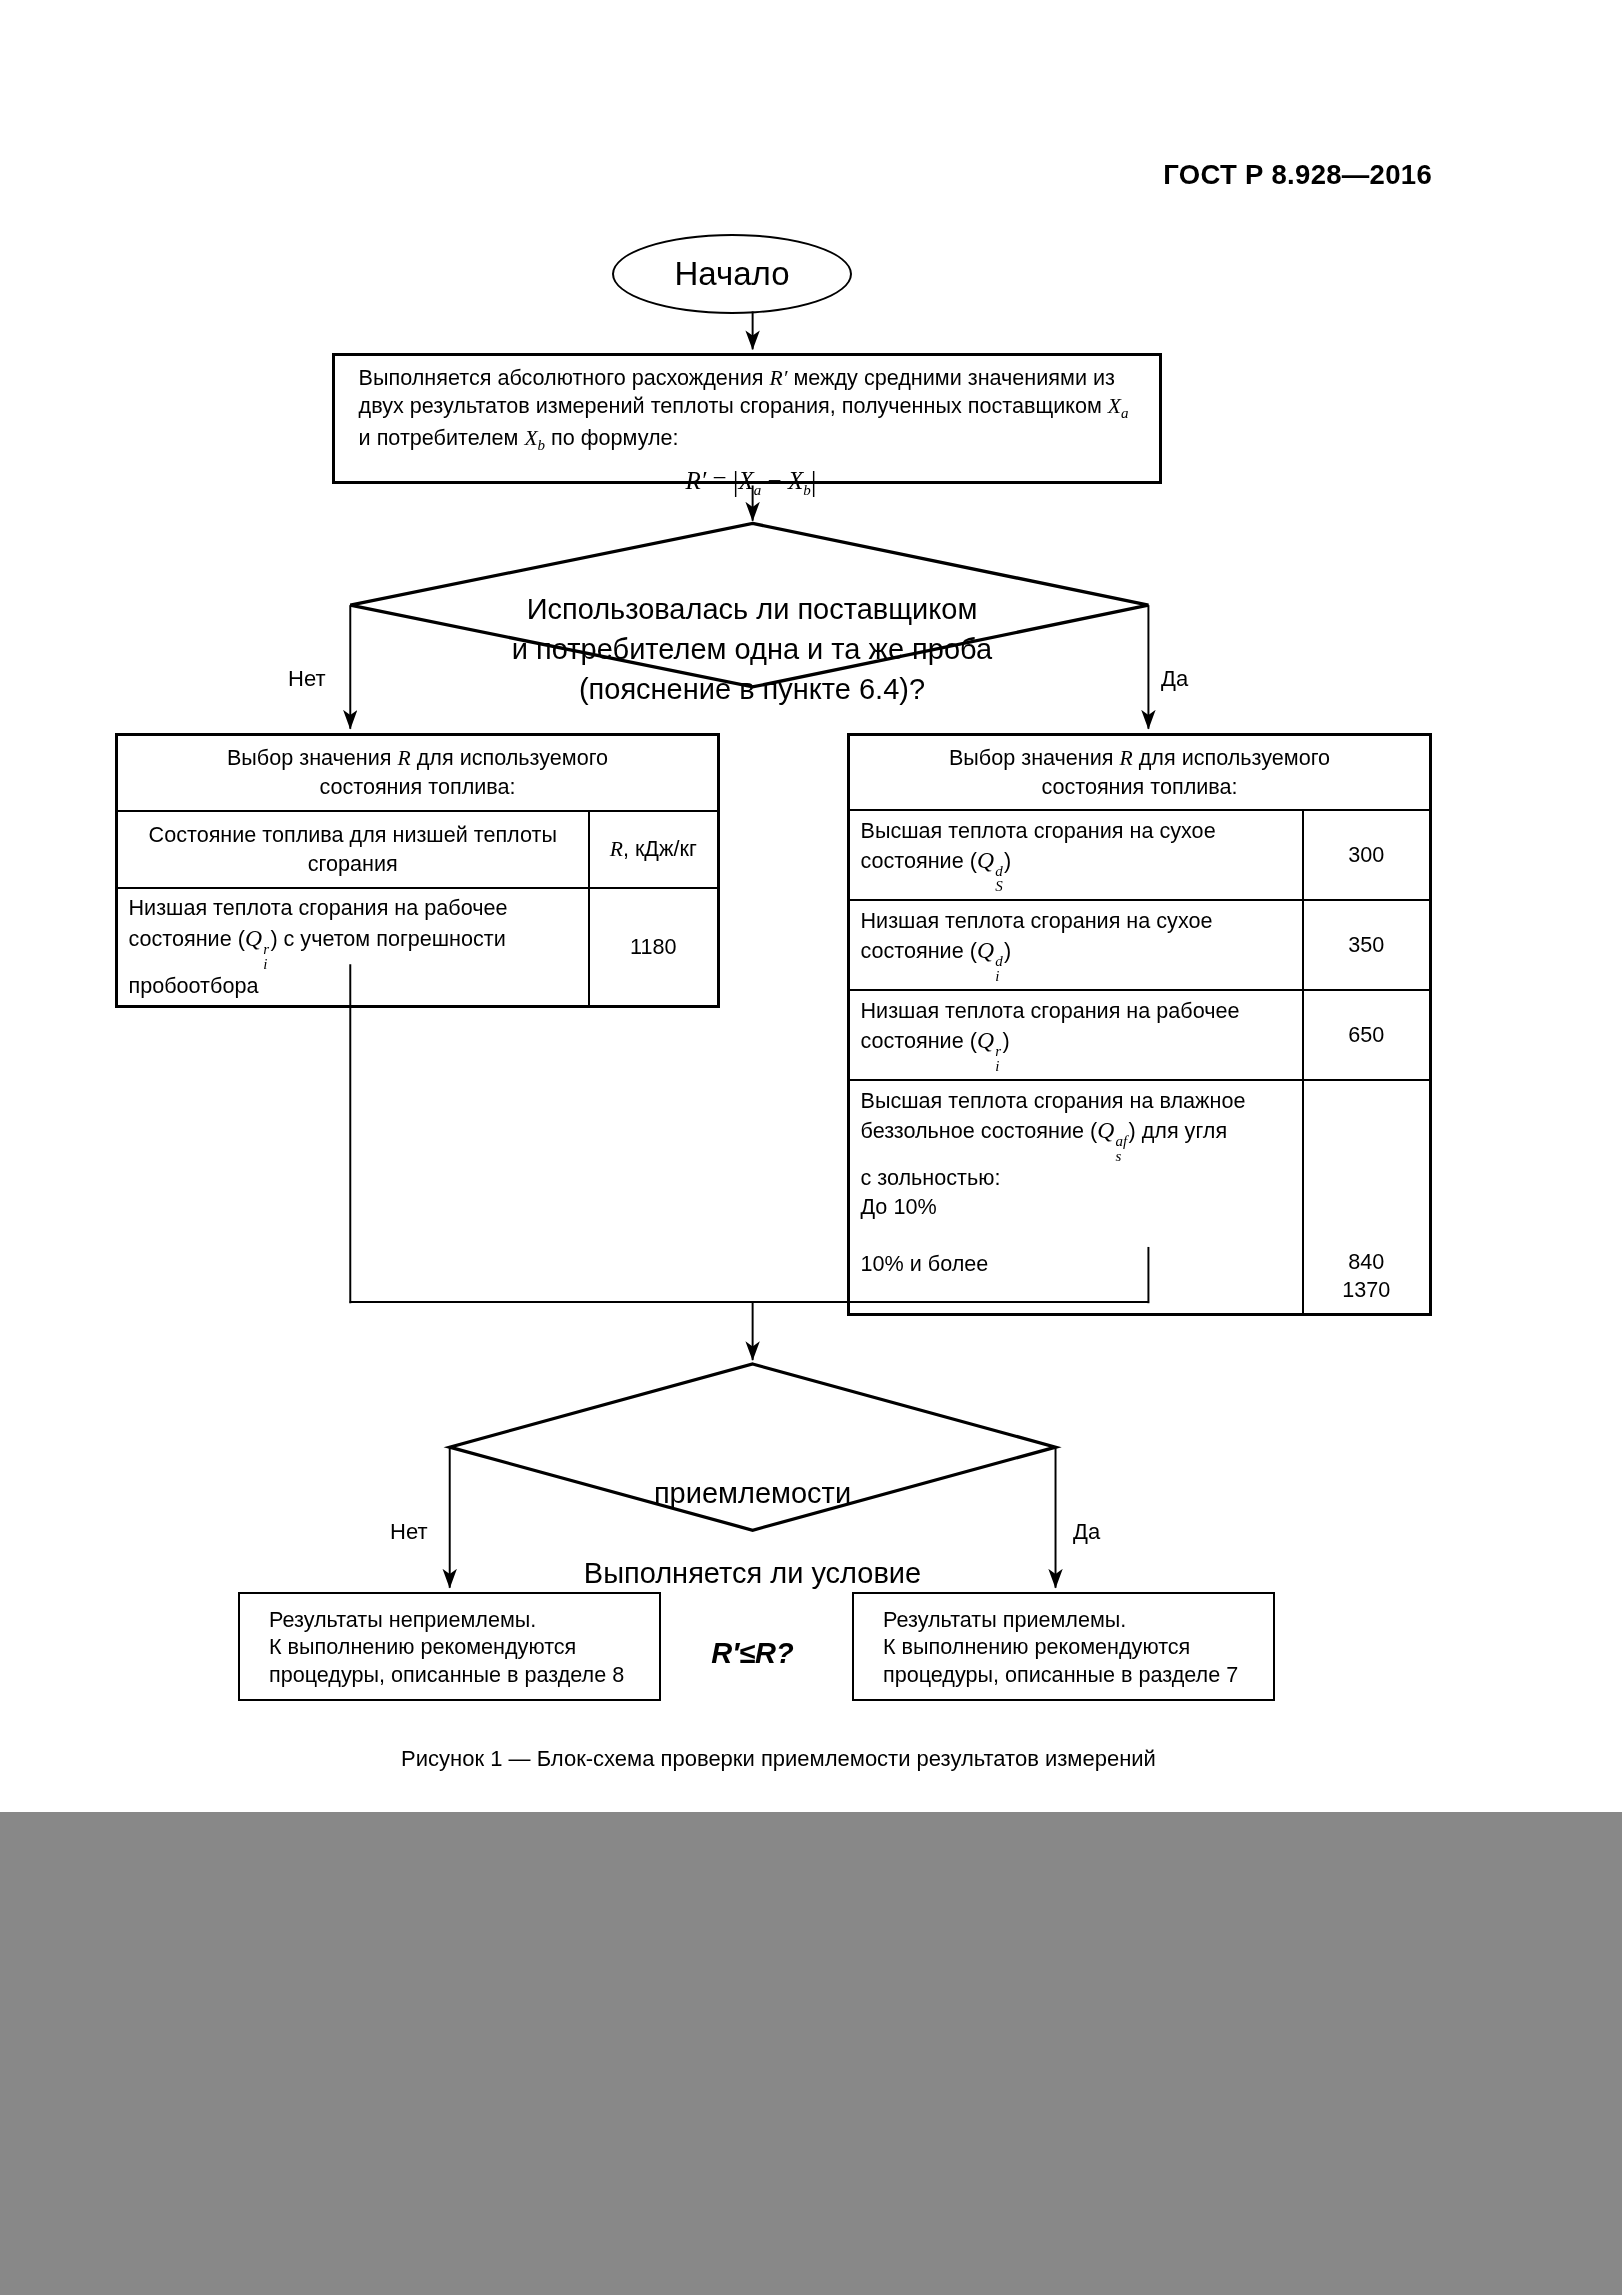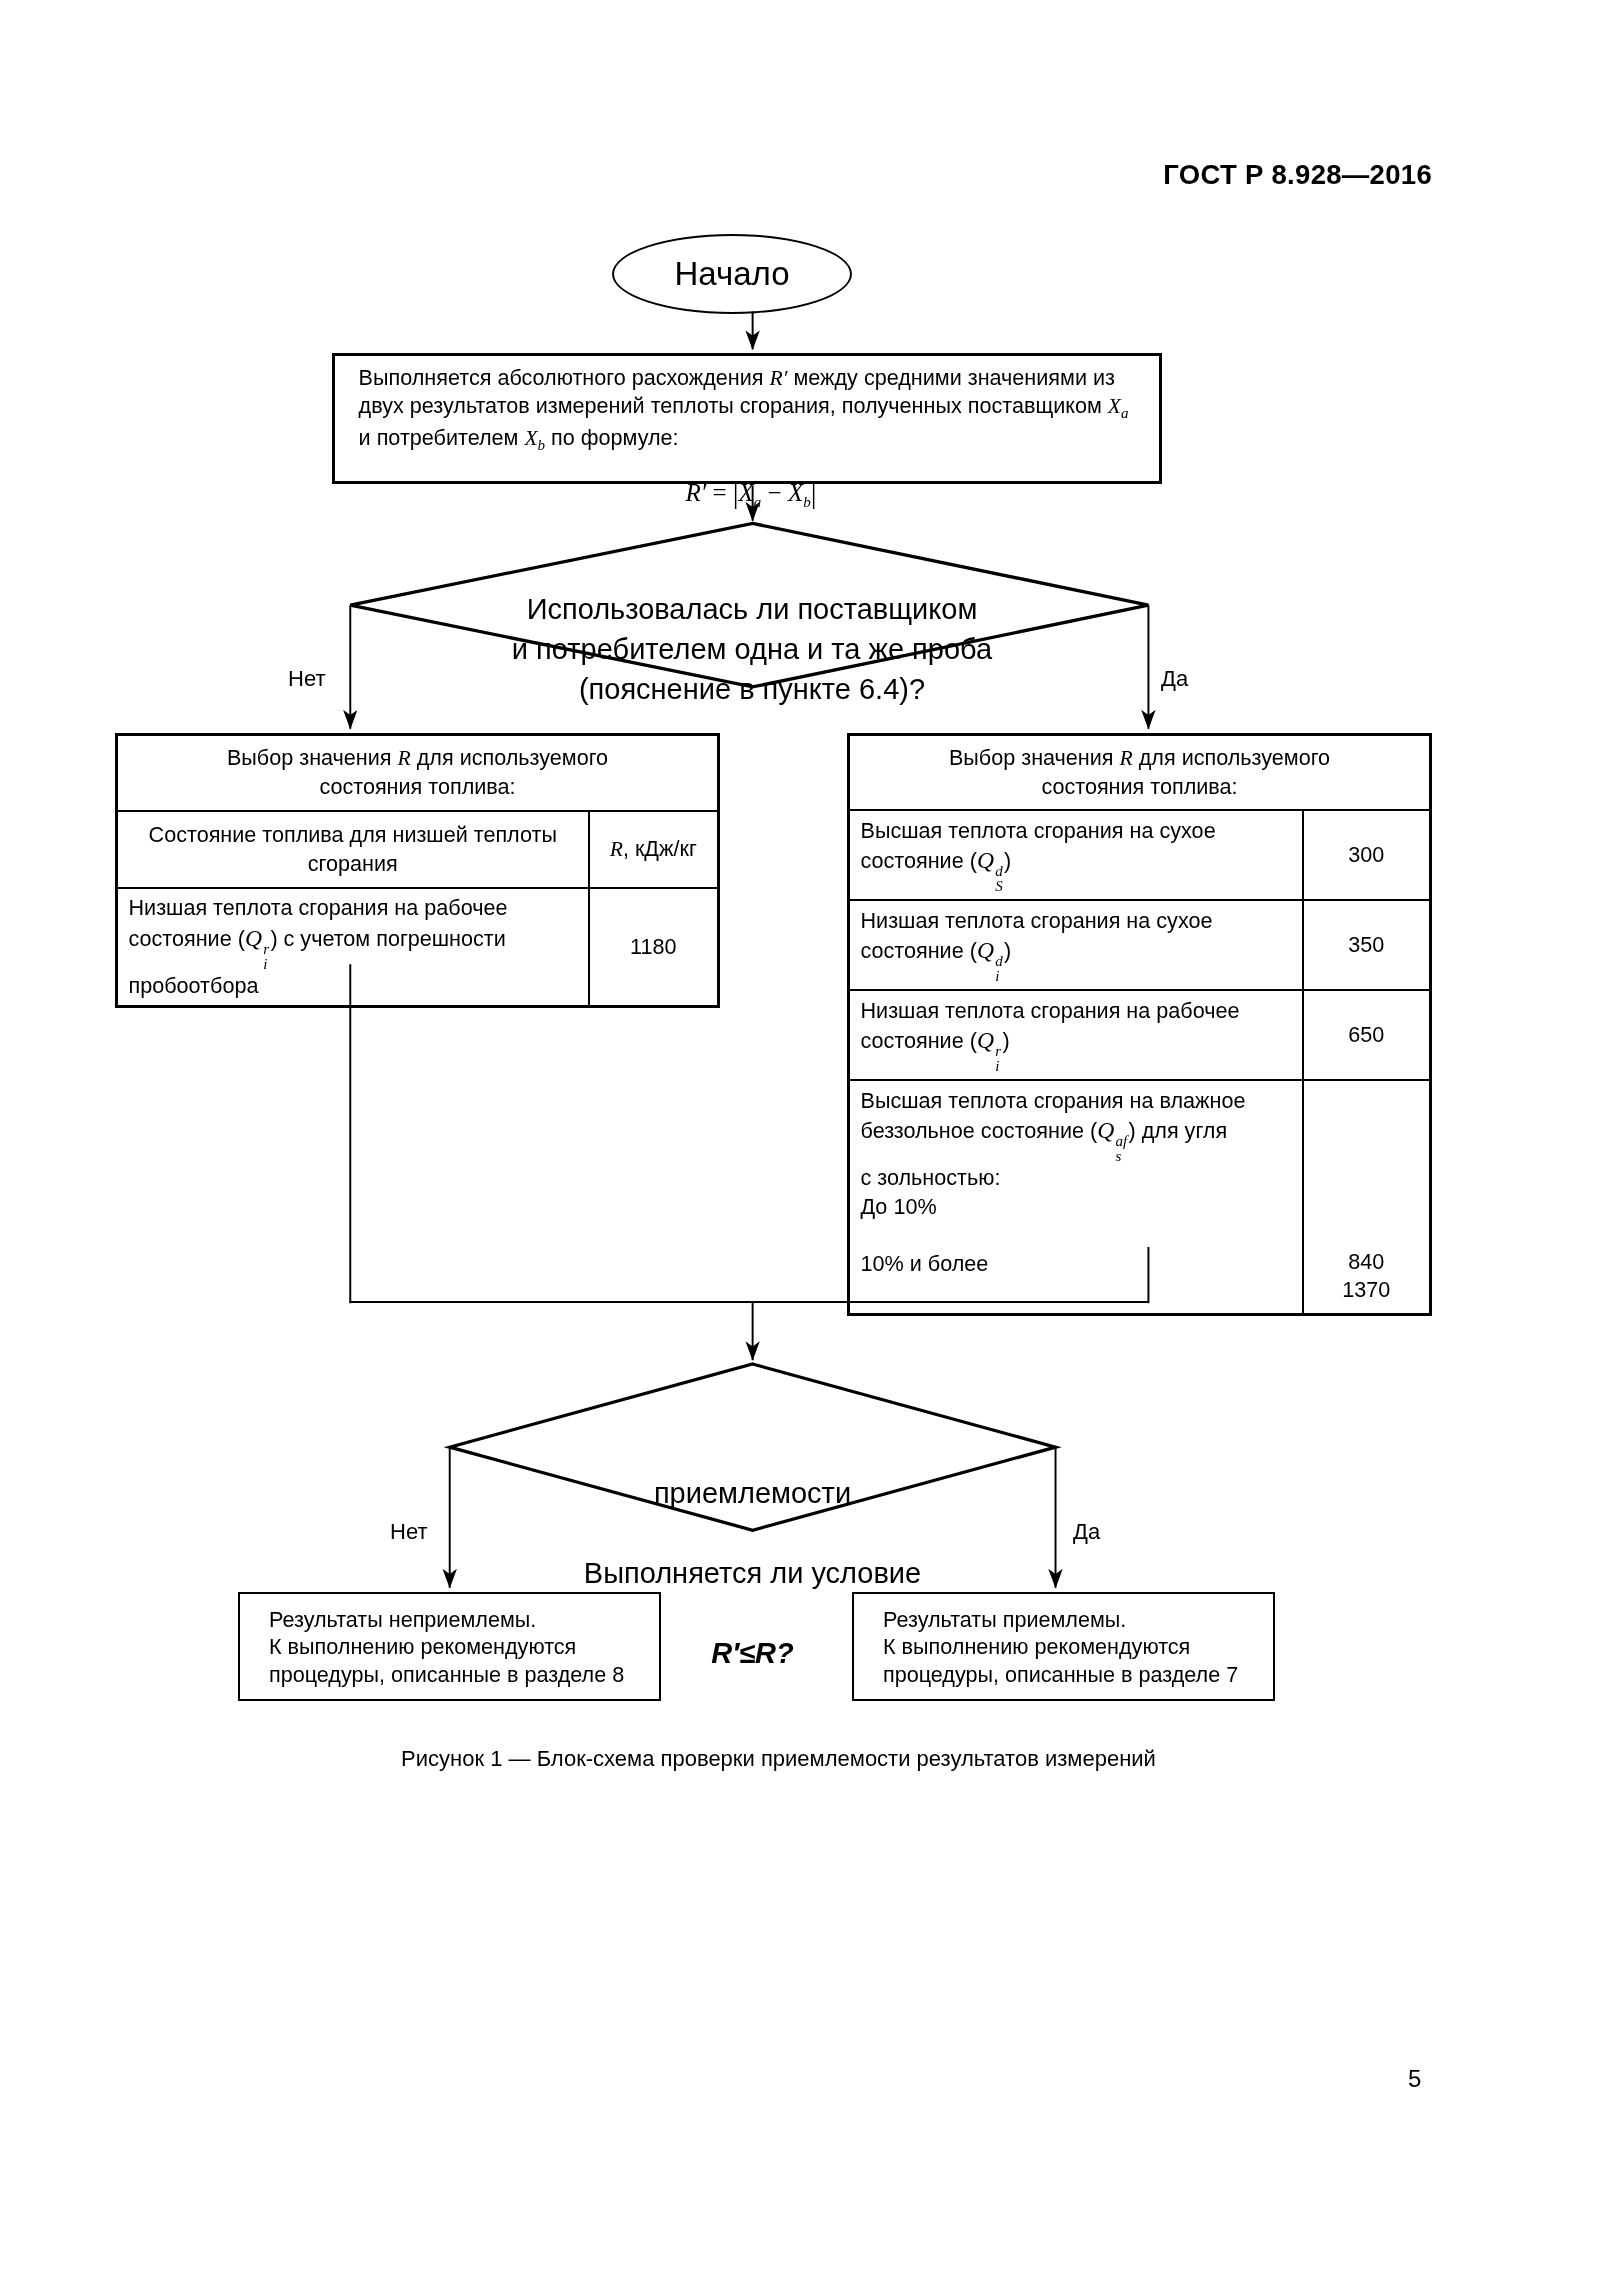--- a/index.html
+++ b/index.html
@@ -6,7 +6,7 @@
   #page {
     position: relative;
     width: 1623px;
-    height: 2295px;
+    height: 1812px;
     background: #ffffff;
     font-family: "Liberation Sans", sans-serif;
     color: #000;

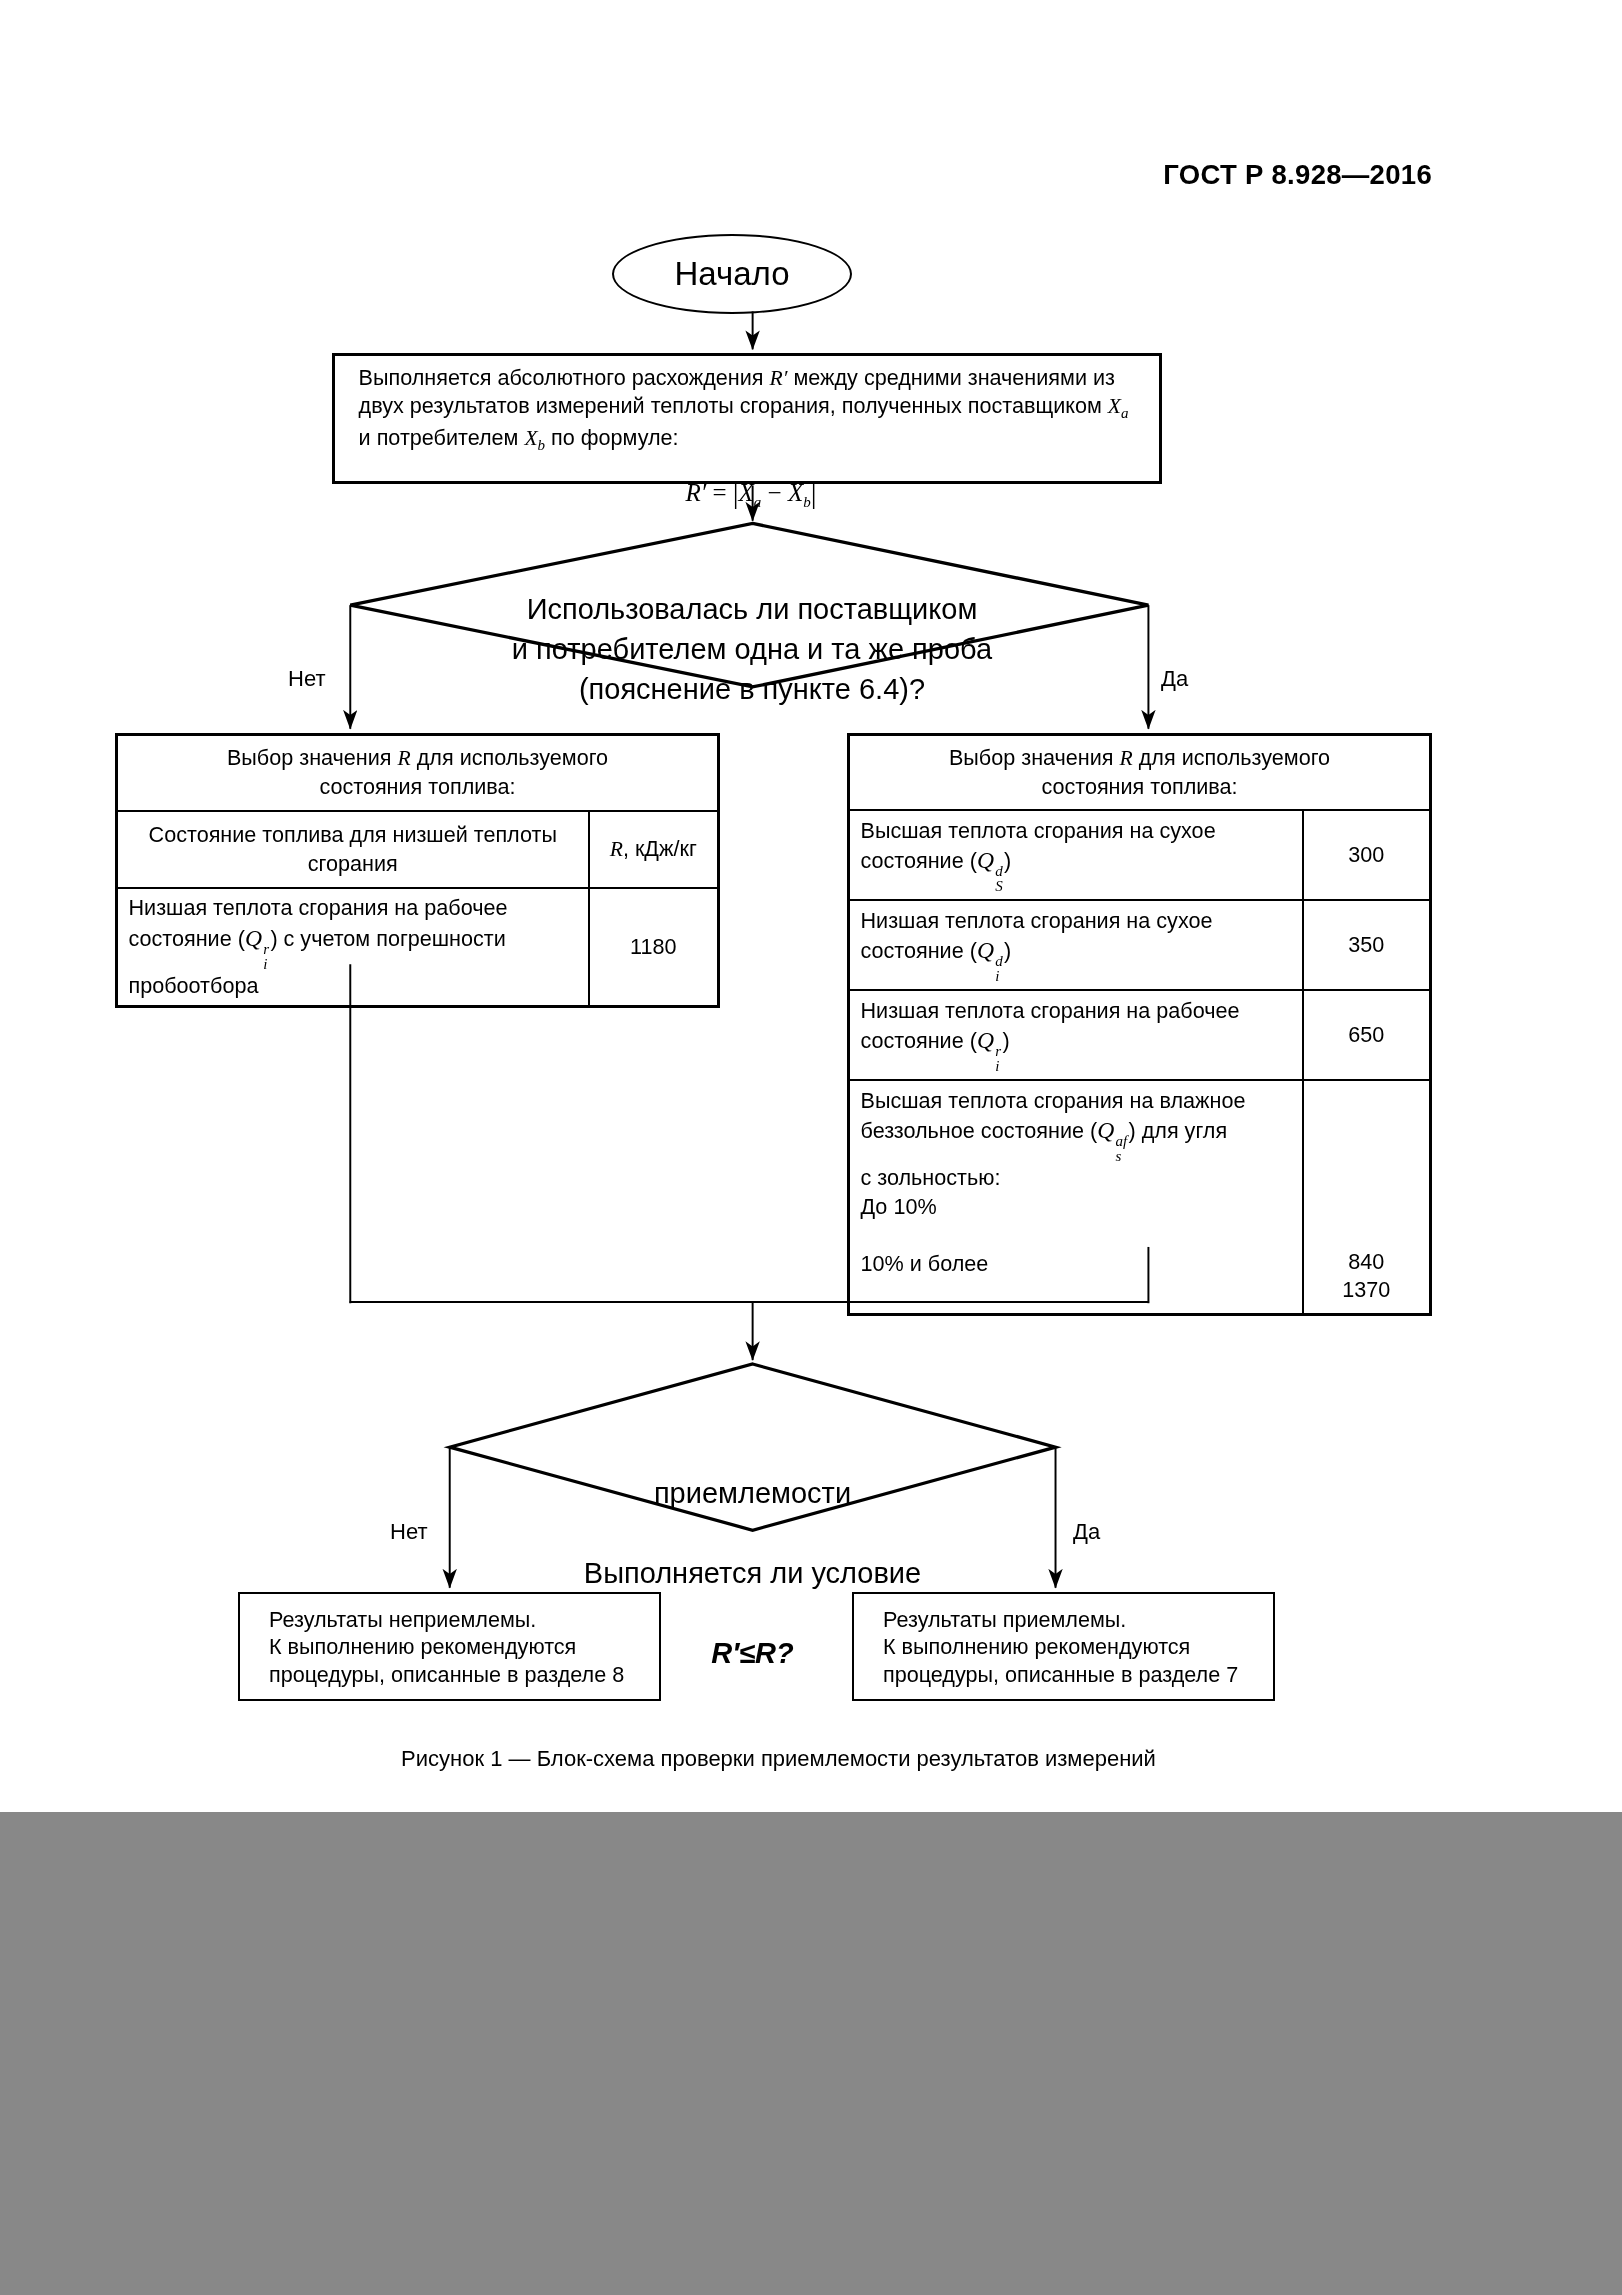--- a/index.html
+++ b/index.html
@@ -41,7 +41,7 @@
   #process-formula {
     text-align: center; white-space: normal;
     font-family: "Liberation Serif", serif;
-    font-size: 25px; margin-top: 19px;
+    font-size: 25px; margin-top: 7px;
   }
   #process-formula .fi { font-style: italic; }
   #process-formula .bar { font-size: 29px; vertical-align: -2px; }

